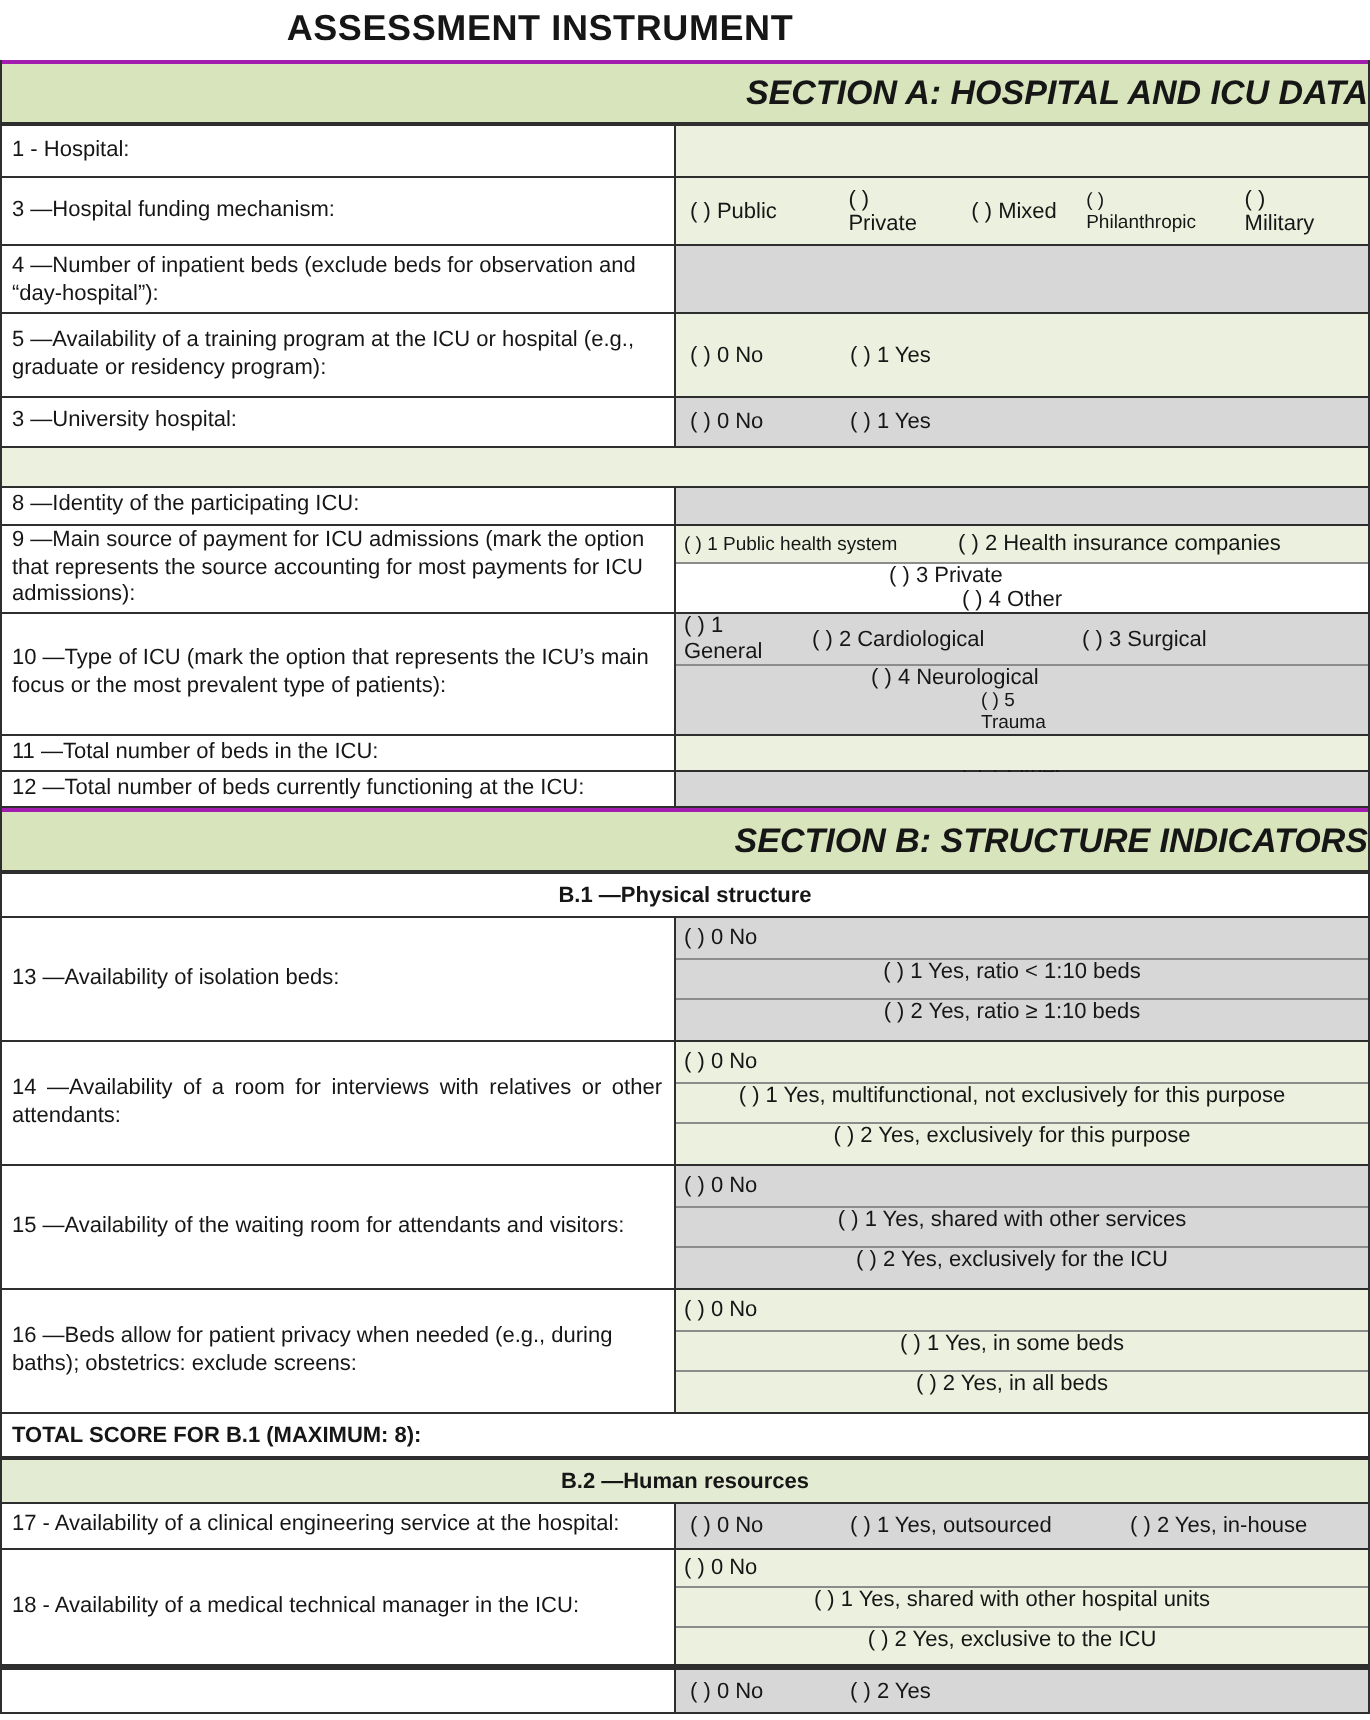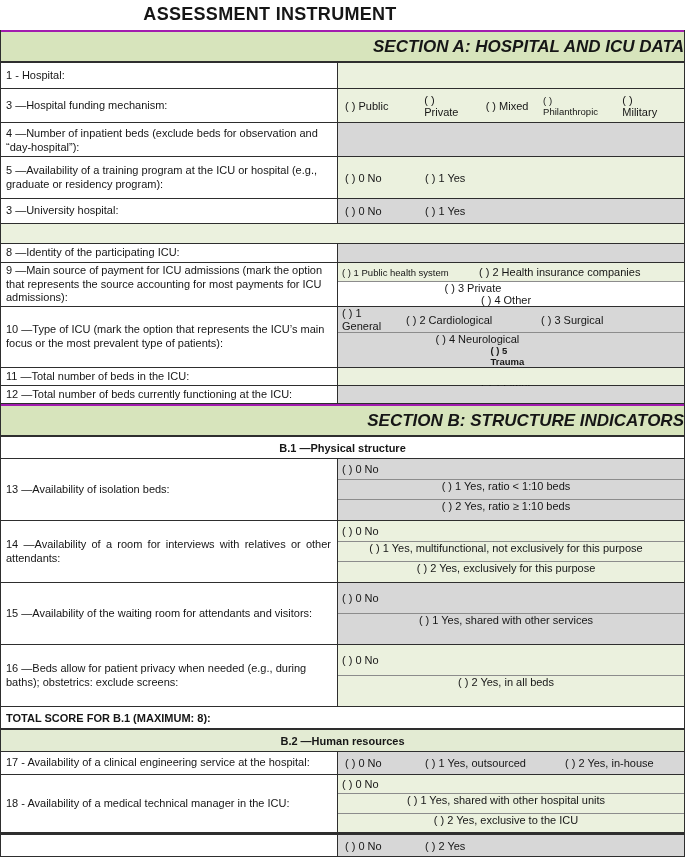--- a/index.html
+++ b/index.html
@@ -47,7 +47,7 @@
   .opt{display:block;box-sizing:border-box;padding-right:14px;}
   .opt.small{font-size:9.5px;}
   .opt.wrap{line-height:1.15;}
-  .w45{width:45px;font-weight:bold;}.w56{width:56px;}.w58{width:58px;}.w62{width:62px;}
+  .w45{width:45px;}.w56{width:56px;}.w58{width:58px;}.w62{width:62px;}
   .w80{width:80px;}.w135{width:135px;}.w137{width:137px;}
   .w140{width:140px;}.w155{width:155px;}
   .thicktop{border-top:2px solid #2e2e2e;}

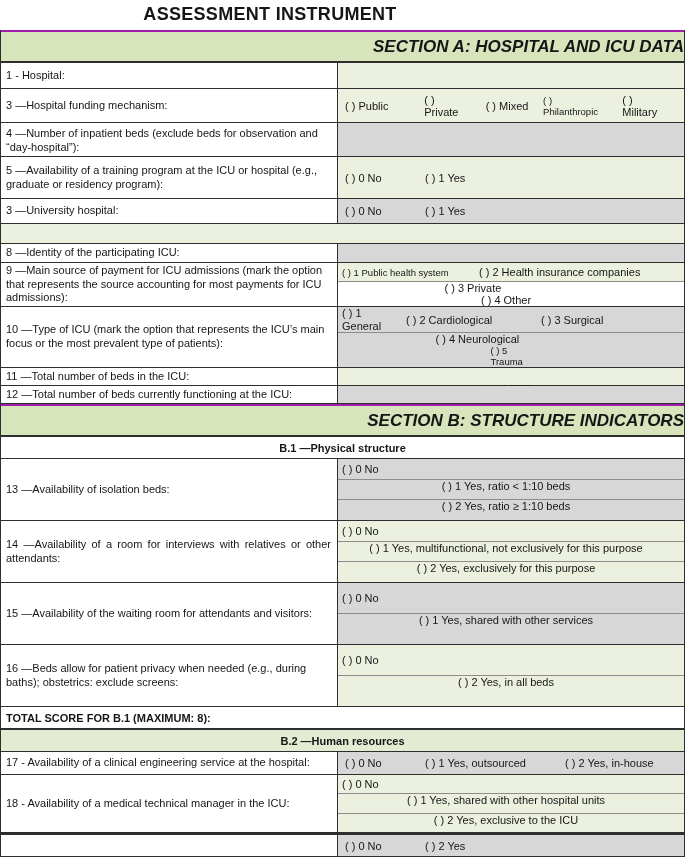--- a/index.html
+++ b/index.html
@@ -204,6 +204,9 @@
       <div class="optrow">
         <span class="opt">( ) 1 Yes, shared with other services</span>
       </div>
+      <div class="optrow">
+        <span class="opt">( ) 2 Yes, exclusively for the ICU</span>
+      </div>
     </div>
   </div>
 

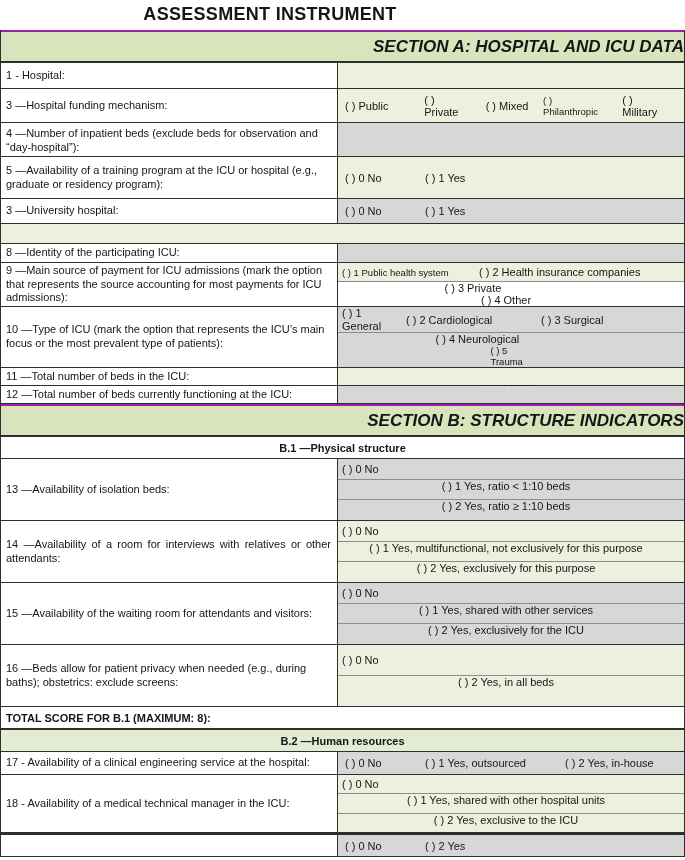--- a/index.html
+++ b/index.html
@@ -217,6 +217,9 @@
         <span class="opt">( ) 0 No</span>
       </div>
       <div class="optrow">
+        <span class="opt">( ) 1 Yes, in some beds</span>
+      </div>
+      <div class="optrow">
         <span class="opt">( ) 2 Yes, in all beds</span>
       </div>
     </div>

